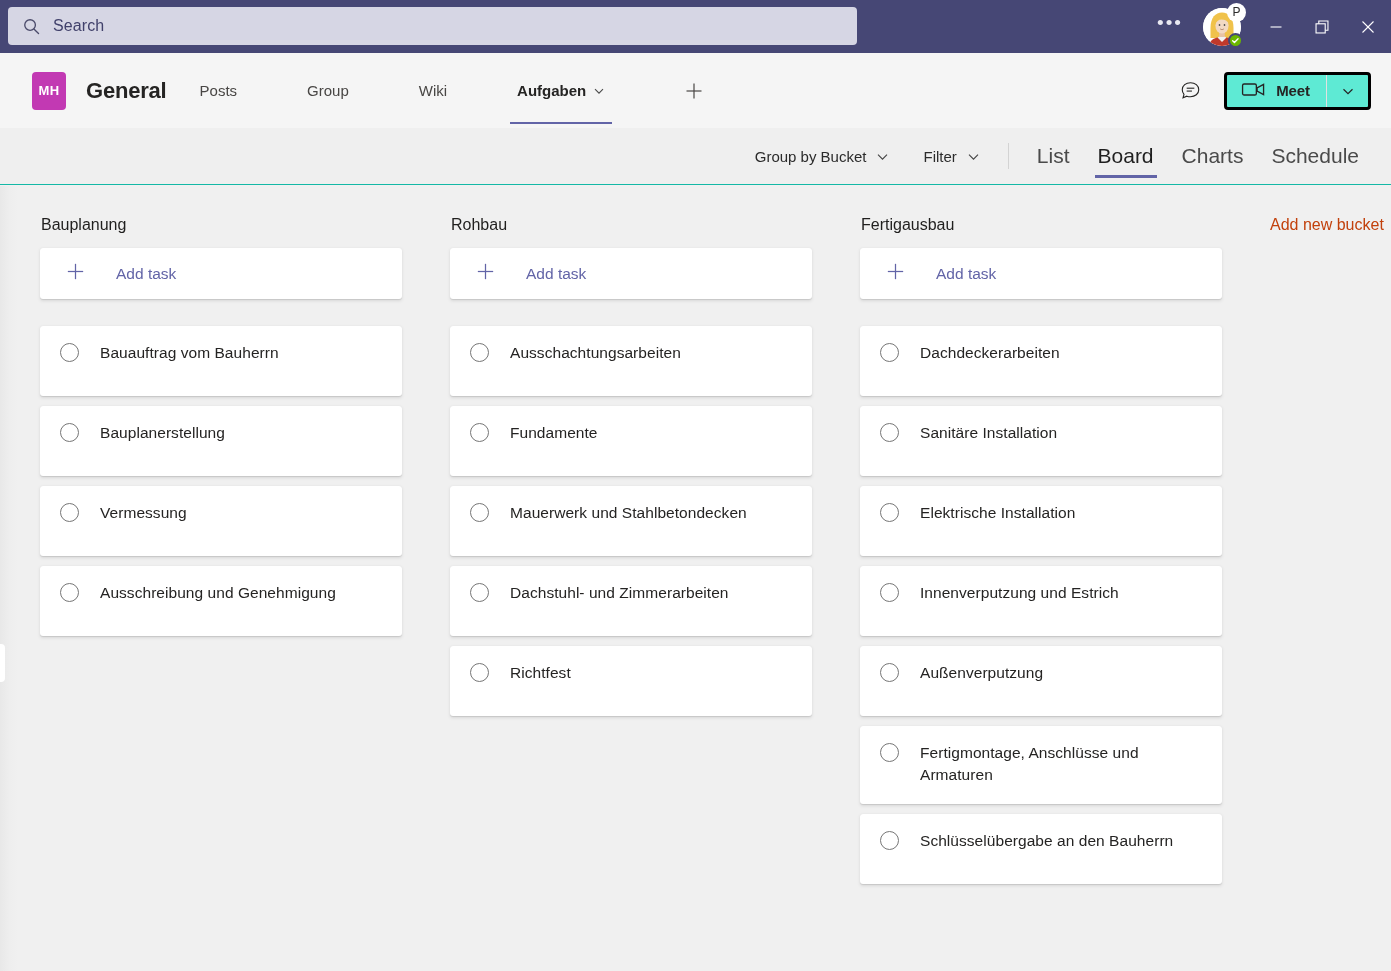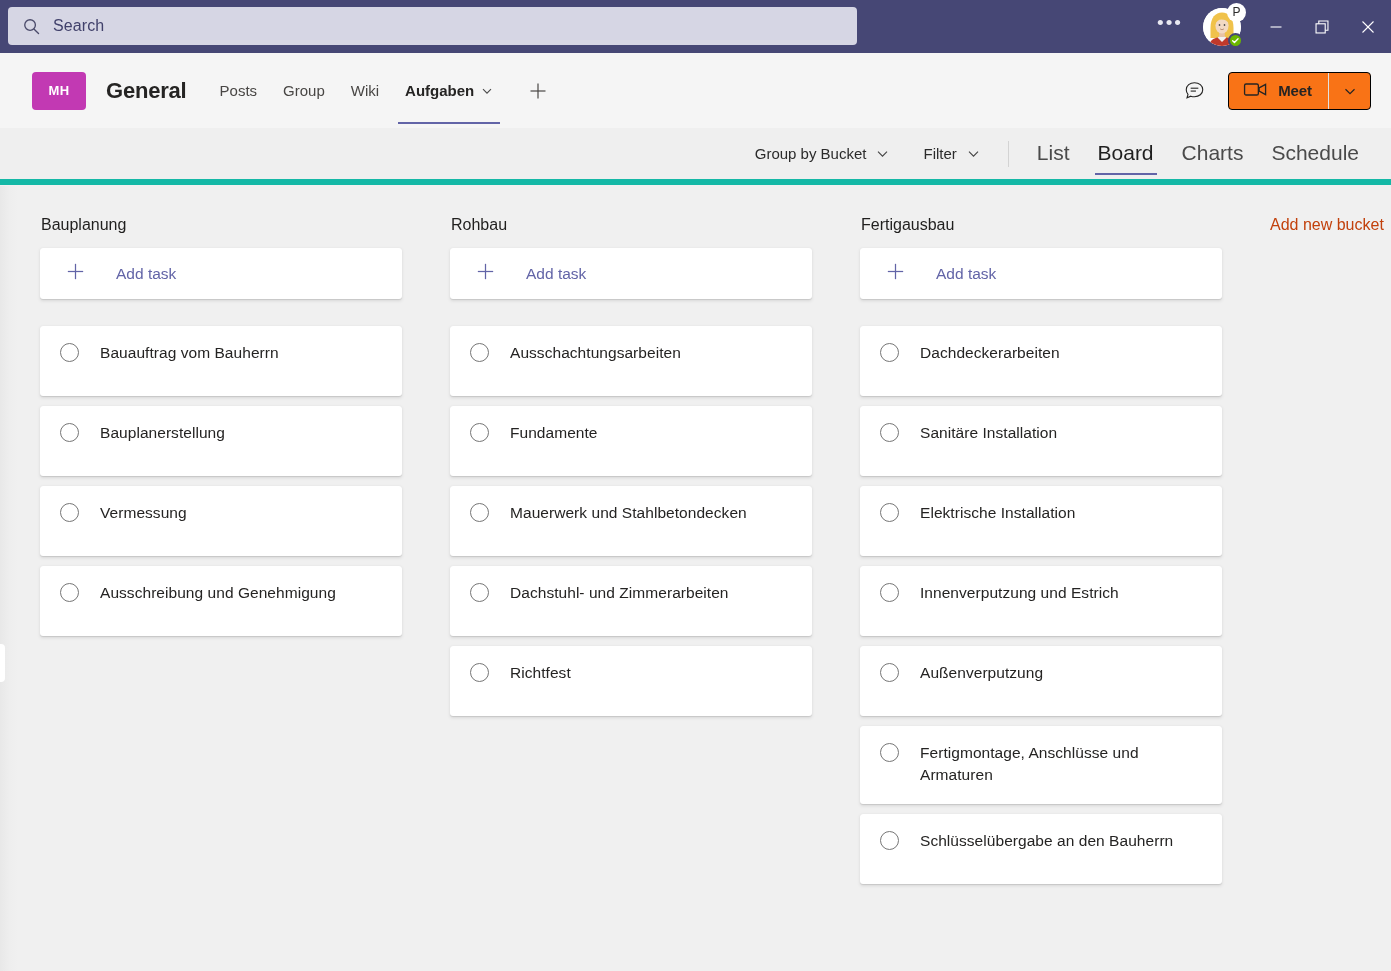--- a/index.html
+++ b/index.html
@@ -70,7 +70,7 @@
     display: flex; align-items: center;
   }
   #team-avatar {
-    width: 54px; height: 38px; margin-left: 32px;
+    width: 34px; height: 38px; margin-left: 32px;
     background: #c239b3; border-radius: 4px;
     color: #fff; font-size: 13px; font-weight: 600;
     display: flex; align-items: center; justify-content: center;

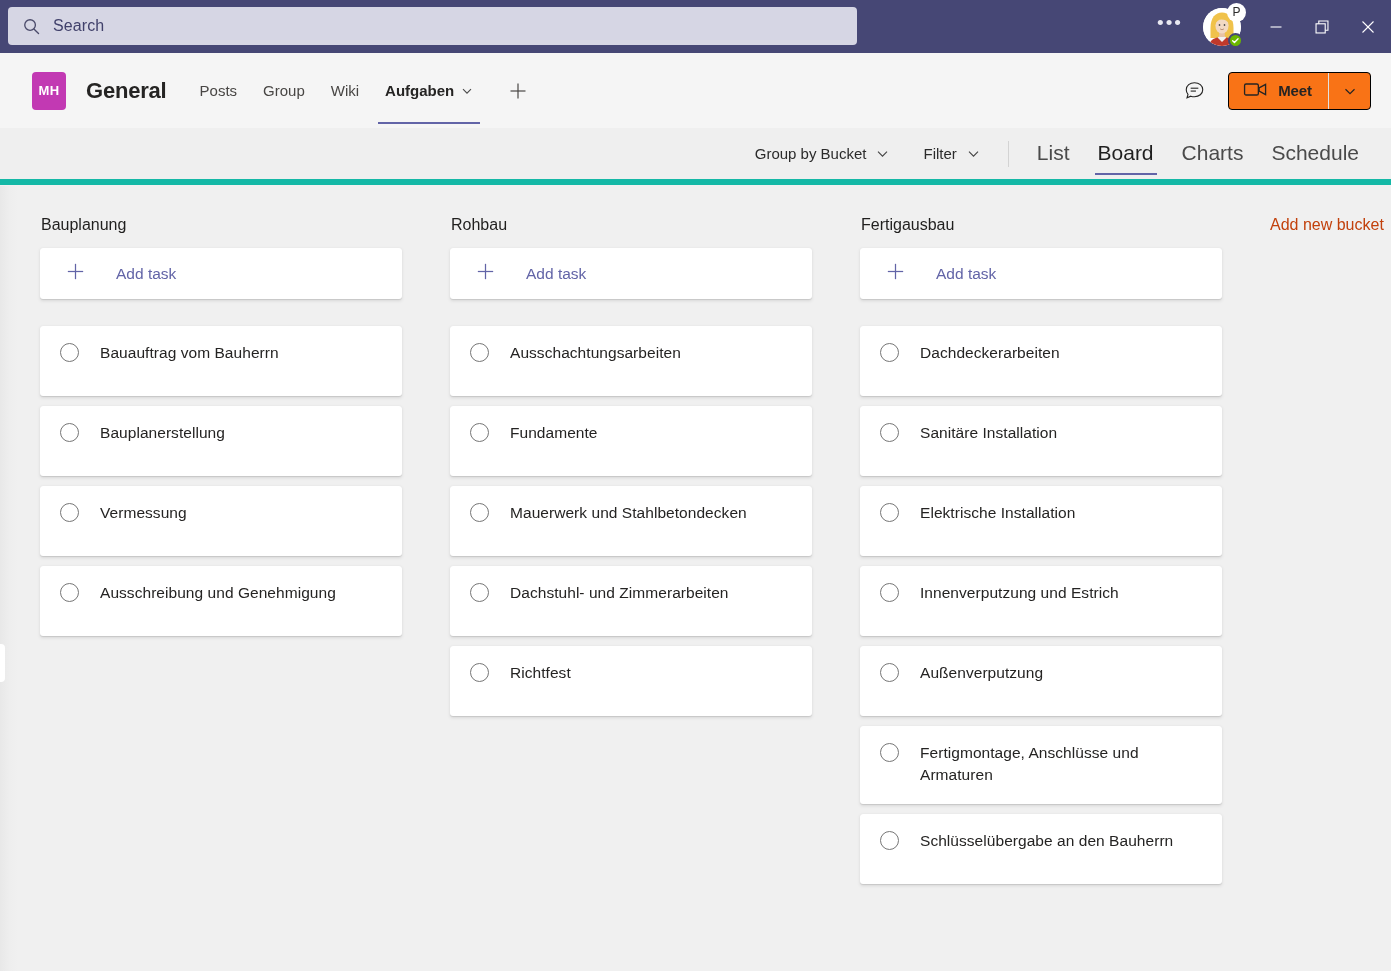--- a/index.html
+++ b/index.html
@@ -80,7 +80,7 @@
     margin-left: 20px; font-size: 22px; font-weight: 700;
     color: #252423; letter-spacing: -.2px;
   }
-  #chan-tabs { display: flex; align-items: center; margin-left: 20px; height: 75px; }
+  #chan-tabs { display: flex; align-items: center; margin-left: 20px; height: 75px; gap: 44px; }
   .chan-tab {
     position: relative; height: 75px;
     display: flex; align-items: center;

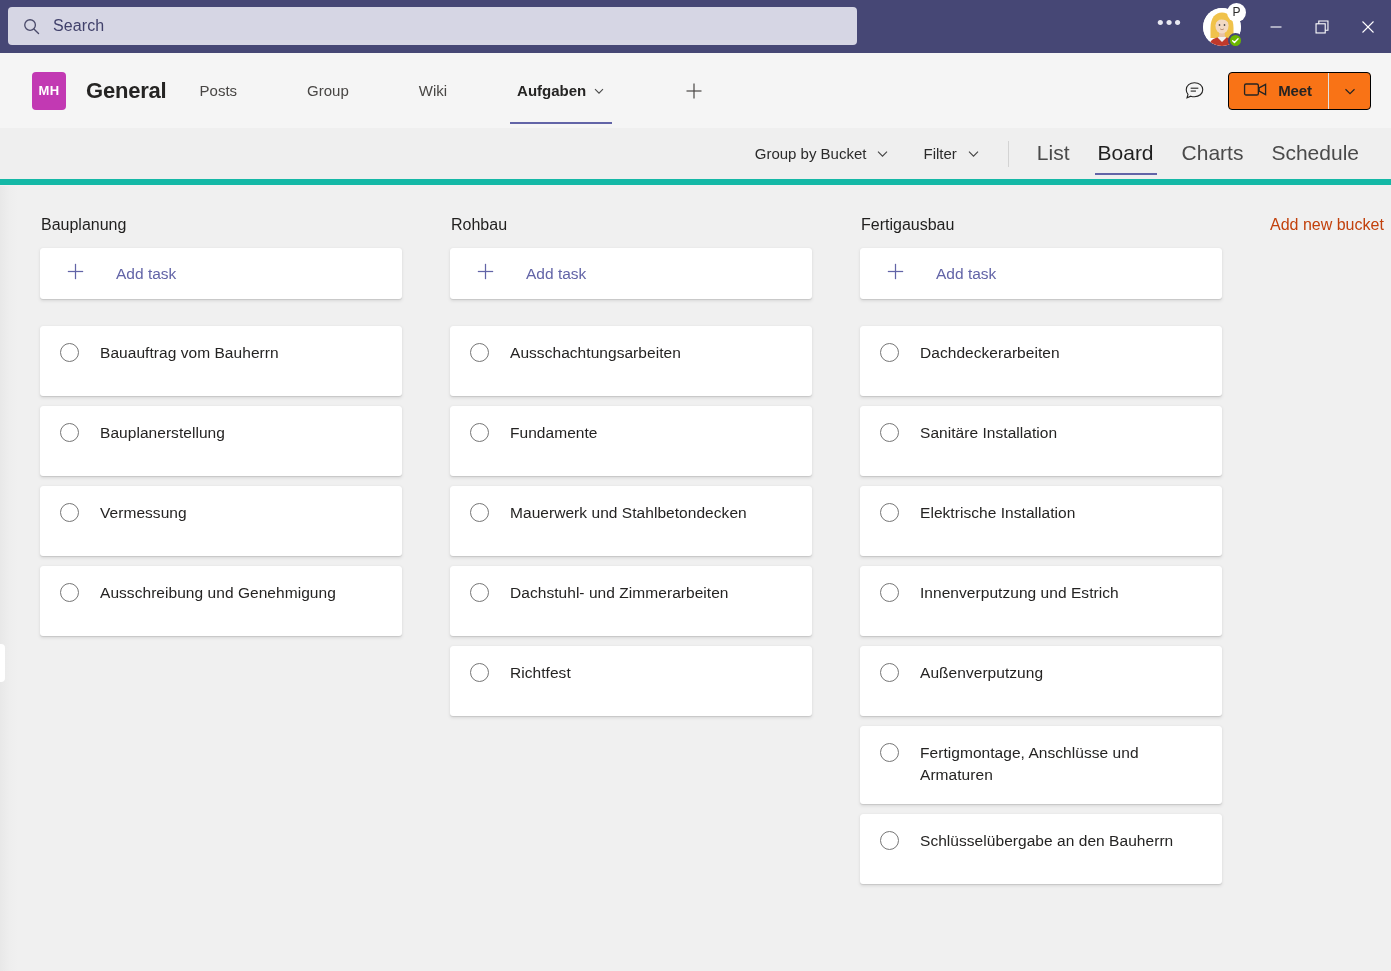--- a/index.html
+++ b/index.html
@@ -97,7 +97,7 @@
   #chat-icon-btn { width: 40px; height: 40px; display:flex; align-items:center; justify-content:center; color:#252423;}
   #meet-group {
     display: flex; align-items: stretch; height: 38px;
-    border: 1px solid #000000; border-radius: 4px; background: #f97316;
+    border: 3px solid #000000; border-radius: 4px; background: #5eead4;
     margin-left: 14px; overflow: hidden;
   }
   #meet-btn { display: flex; align-items: center; padding: 0 16px 0 14px; color: #252423; font-size: 15px; }

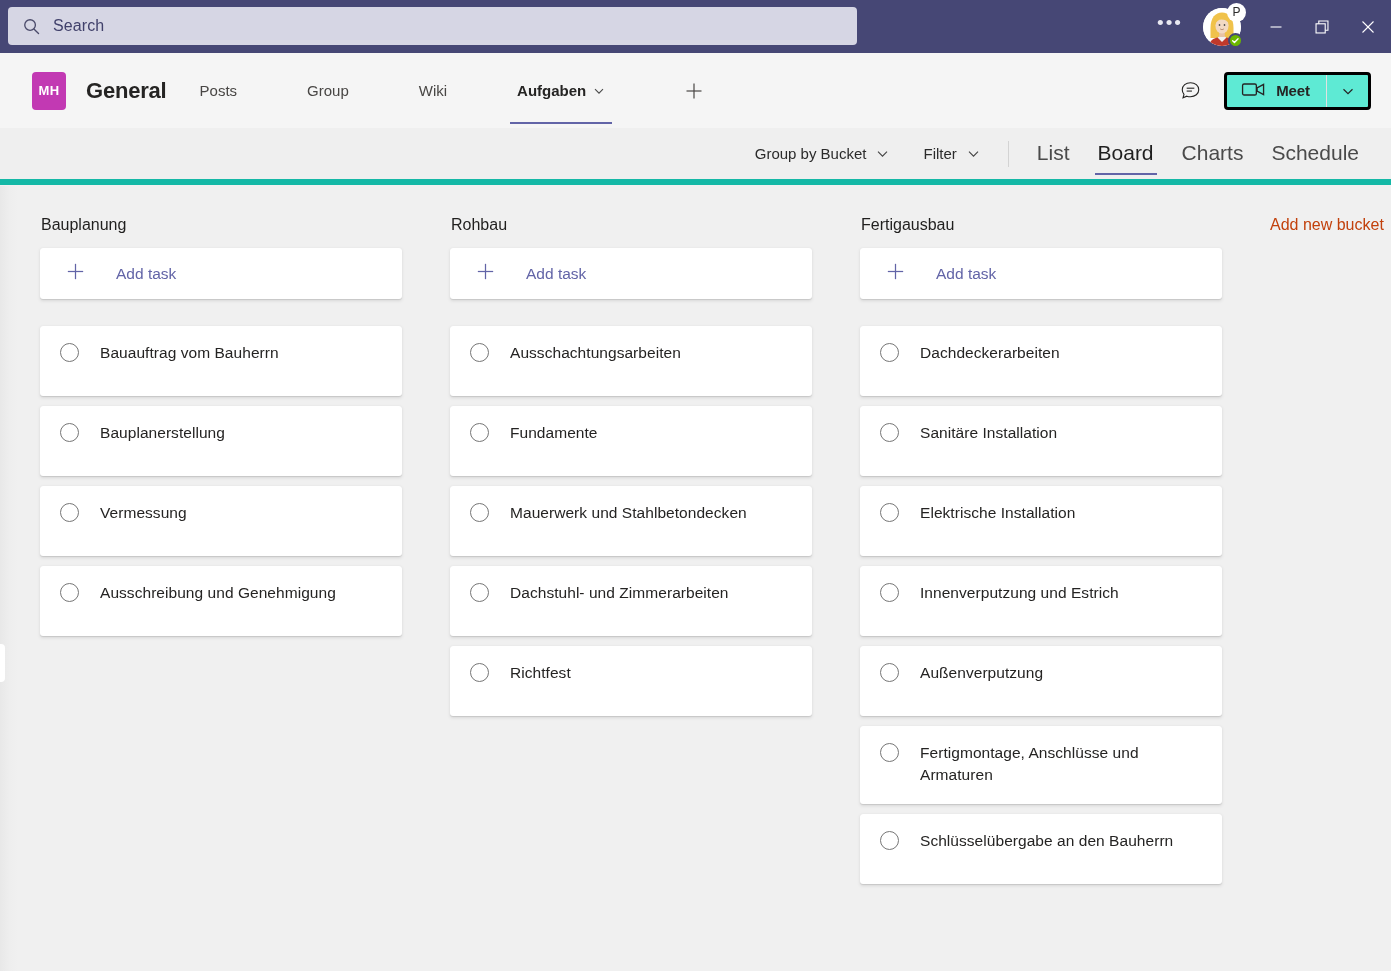--- a/index.html
+++ b/index.html
@@ -109,7 +109,7 @@
     position: absolute; left: 0; top: 128px;
     width: 1391px; height: 57px;
     background: #efefef;
-    border-bottom: 6px solid #14b8a6;
+    border-bottom: 1px solid #14b8a6;
     display: flex; align-items: center; justify-content: flex-end;
   }
   .tb-ctl {

